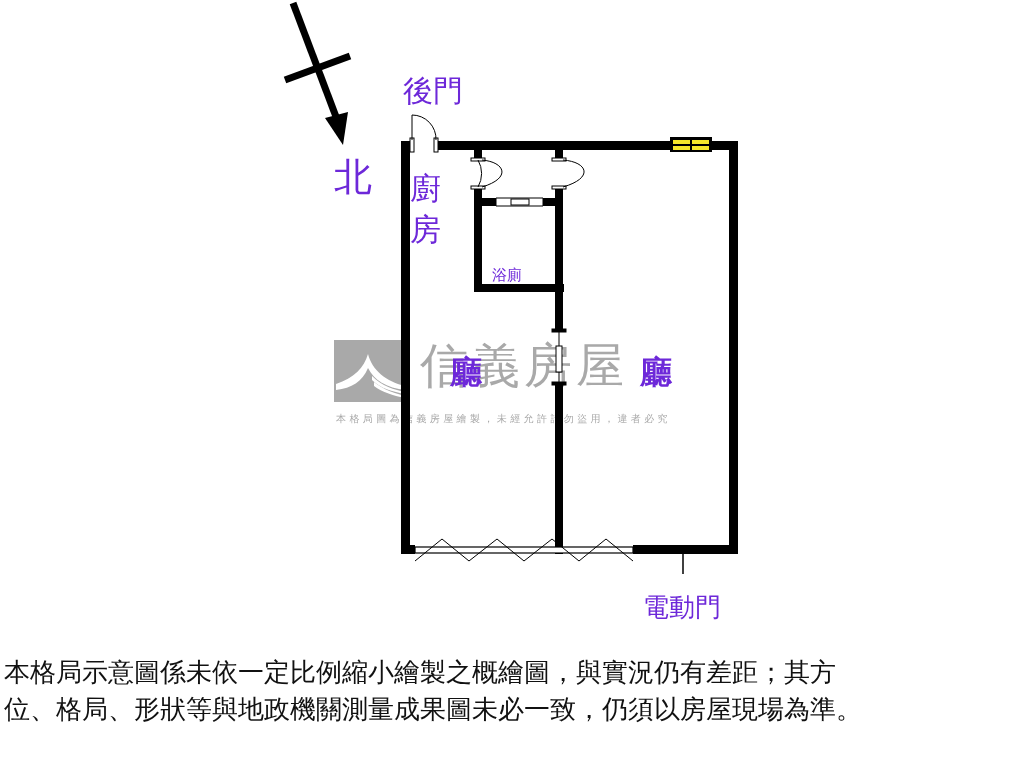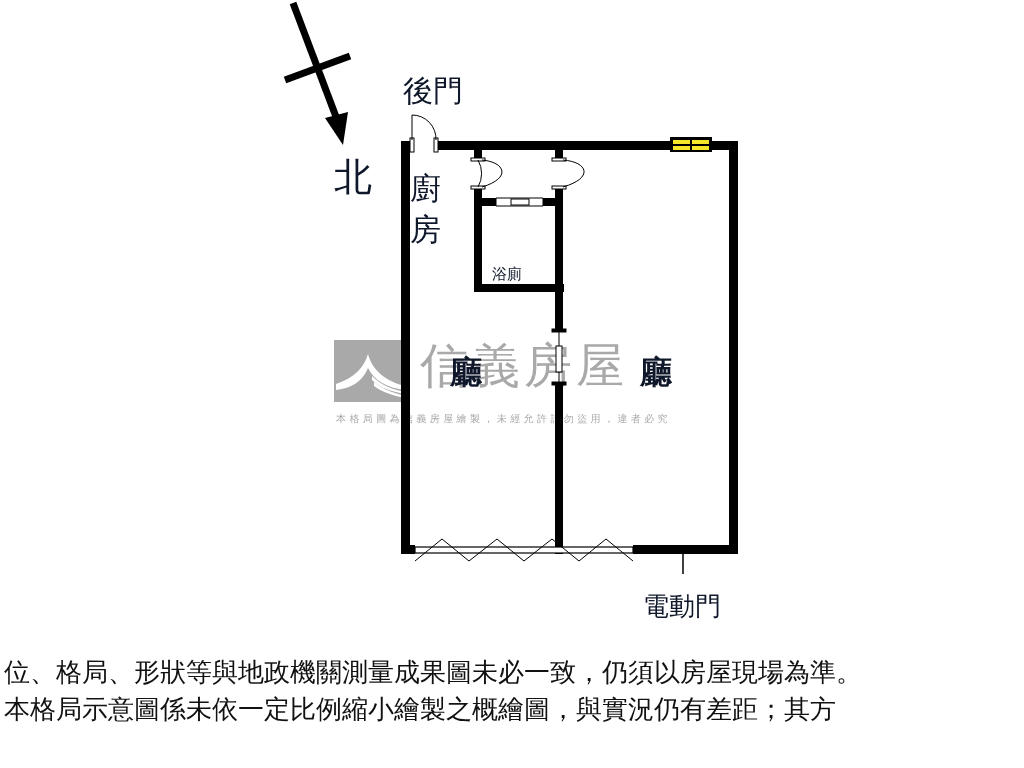--- a/index.html
+++ b/index.html
@@ -7,7 +7,7 @@
          font-family: "DejaVu Sans", "Liberation Sans", sans-serif; }
   .abs { position: absolute; }
   svg.plan { position: absolute; left: 0; top: 0; }
-  .lbl { position: absolute; color: #0f172a; font-family: Liberation Serif, serif; line-height: 1; white-space: nowrap; }
+  .lbl { position: absolute; color: #6d28d9; font-family: Liberation Sans, sans-serif; line-height: 1; white-space: nowrap; }
   .room-kitchen { left: 410px; top: 168px; font-size: 31px; width: 36px; white-space: normal; line-height: 41px; }
   .room-bath { left: 492px; top: 236px; font-size: 15px; margin-top: 31px; }
   .room-hall1 { left: 450px; top: 356px; font-size: 32px; font-weight: bold; }

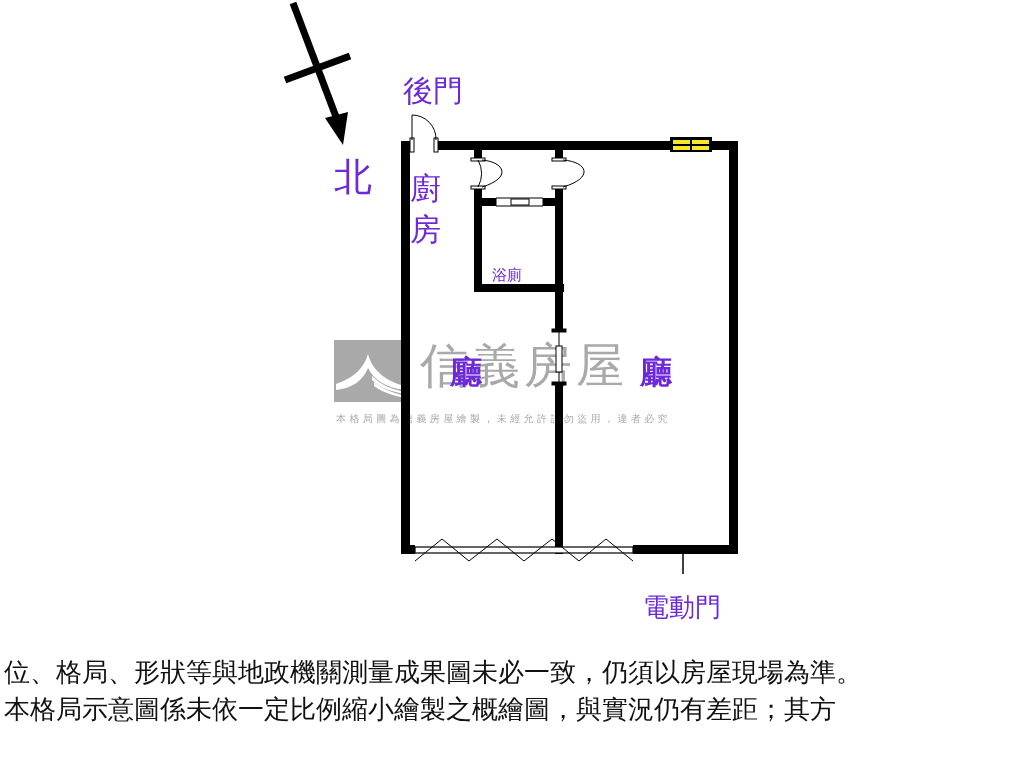--- a/index.html
+++ b/index.html
@@ -126,8 +126,8 @@
 <div class="lbl power-door">電動門</div>
 
 <div class="disclaimer">
+  <div>本格局示意圖係未依一定比例縮小繪製之概繪圖，與實況仍有差距；其方</div>
   <div>位、格局、形狀等與地政機關測量成果圖未必一致，仍須以房屋現場為準。</div>
-  <div>本格局示意圖係未依一定比例縮小繪製之概繪圖，與實況仍有差距；其方</div>
 </div>
 
 </body></html>

